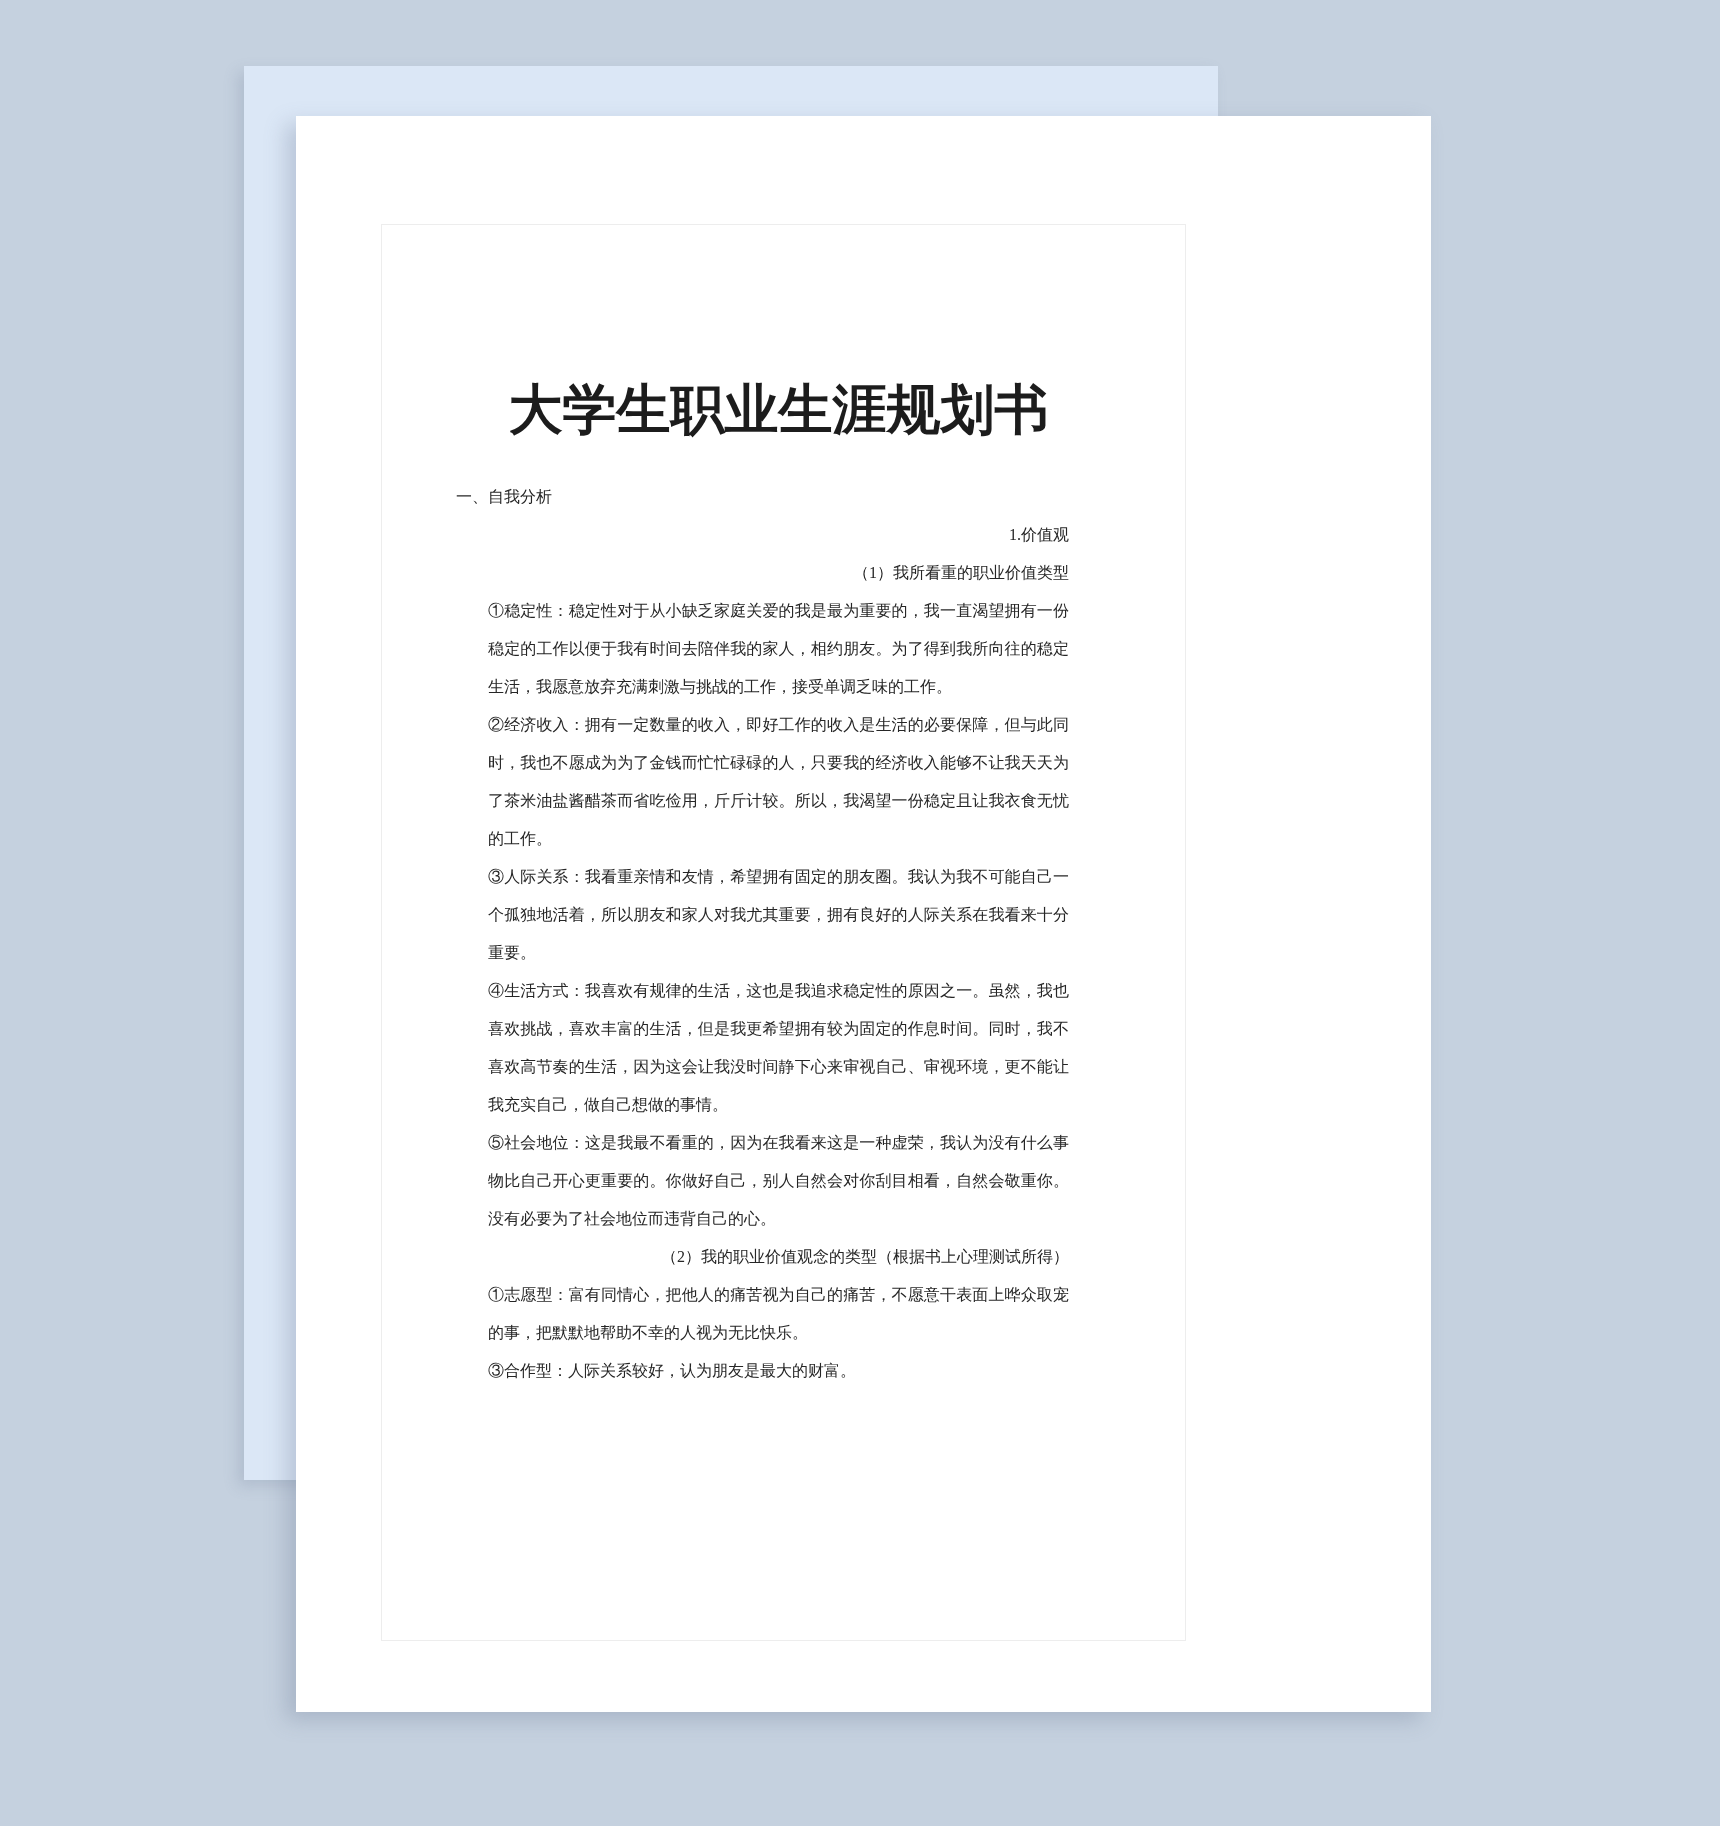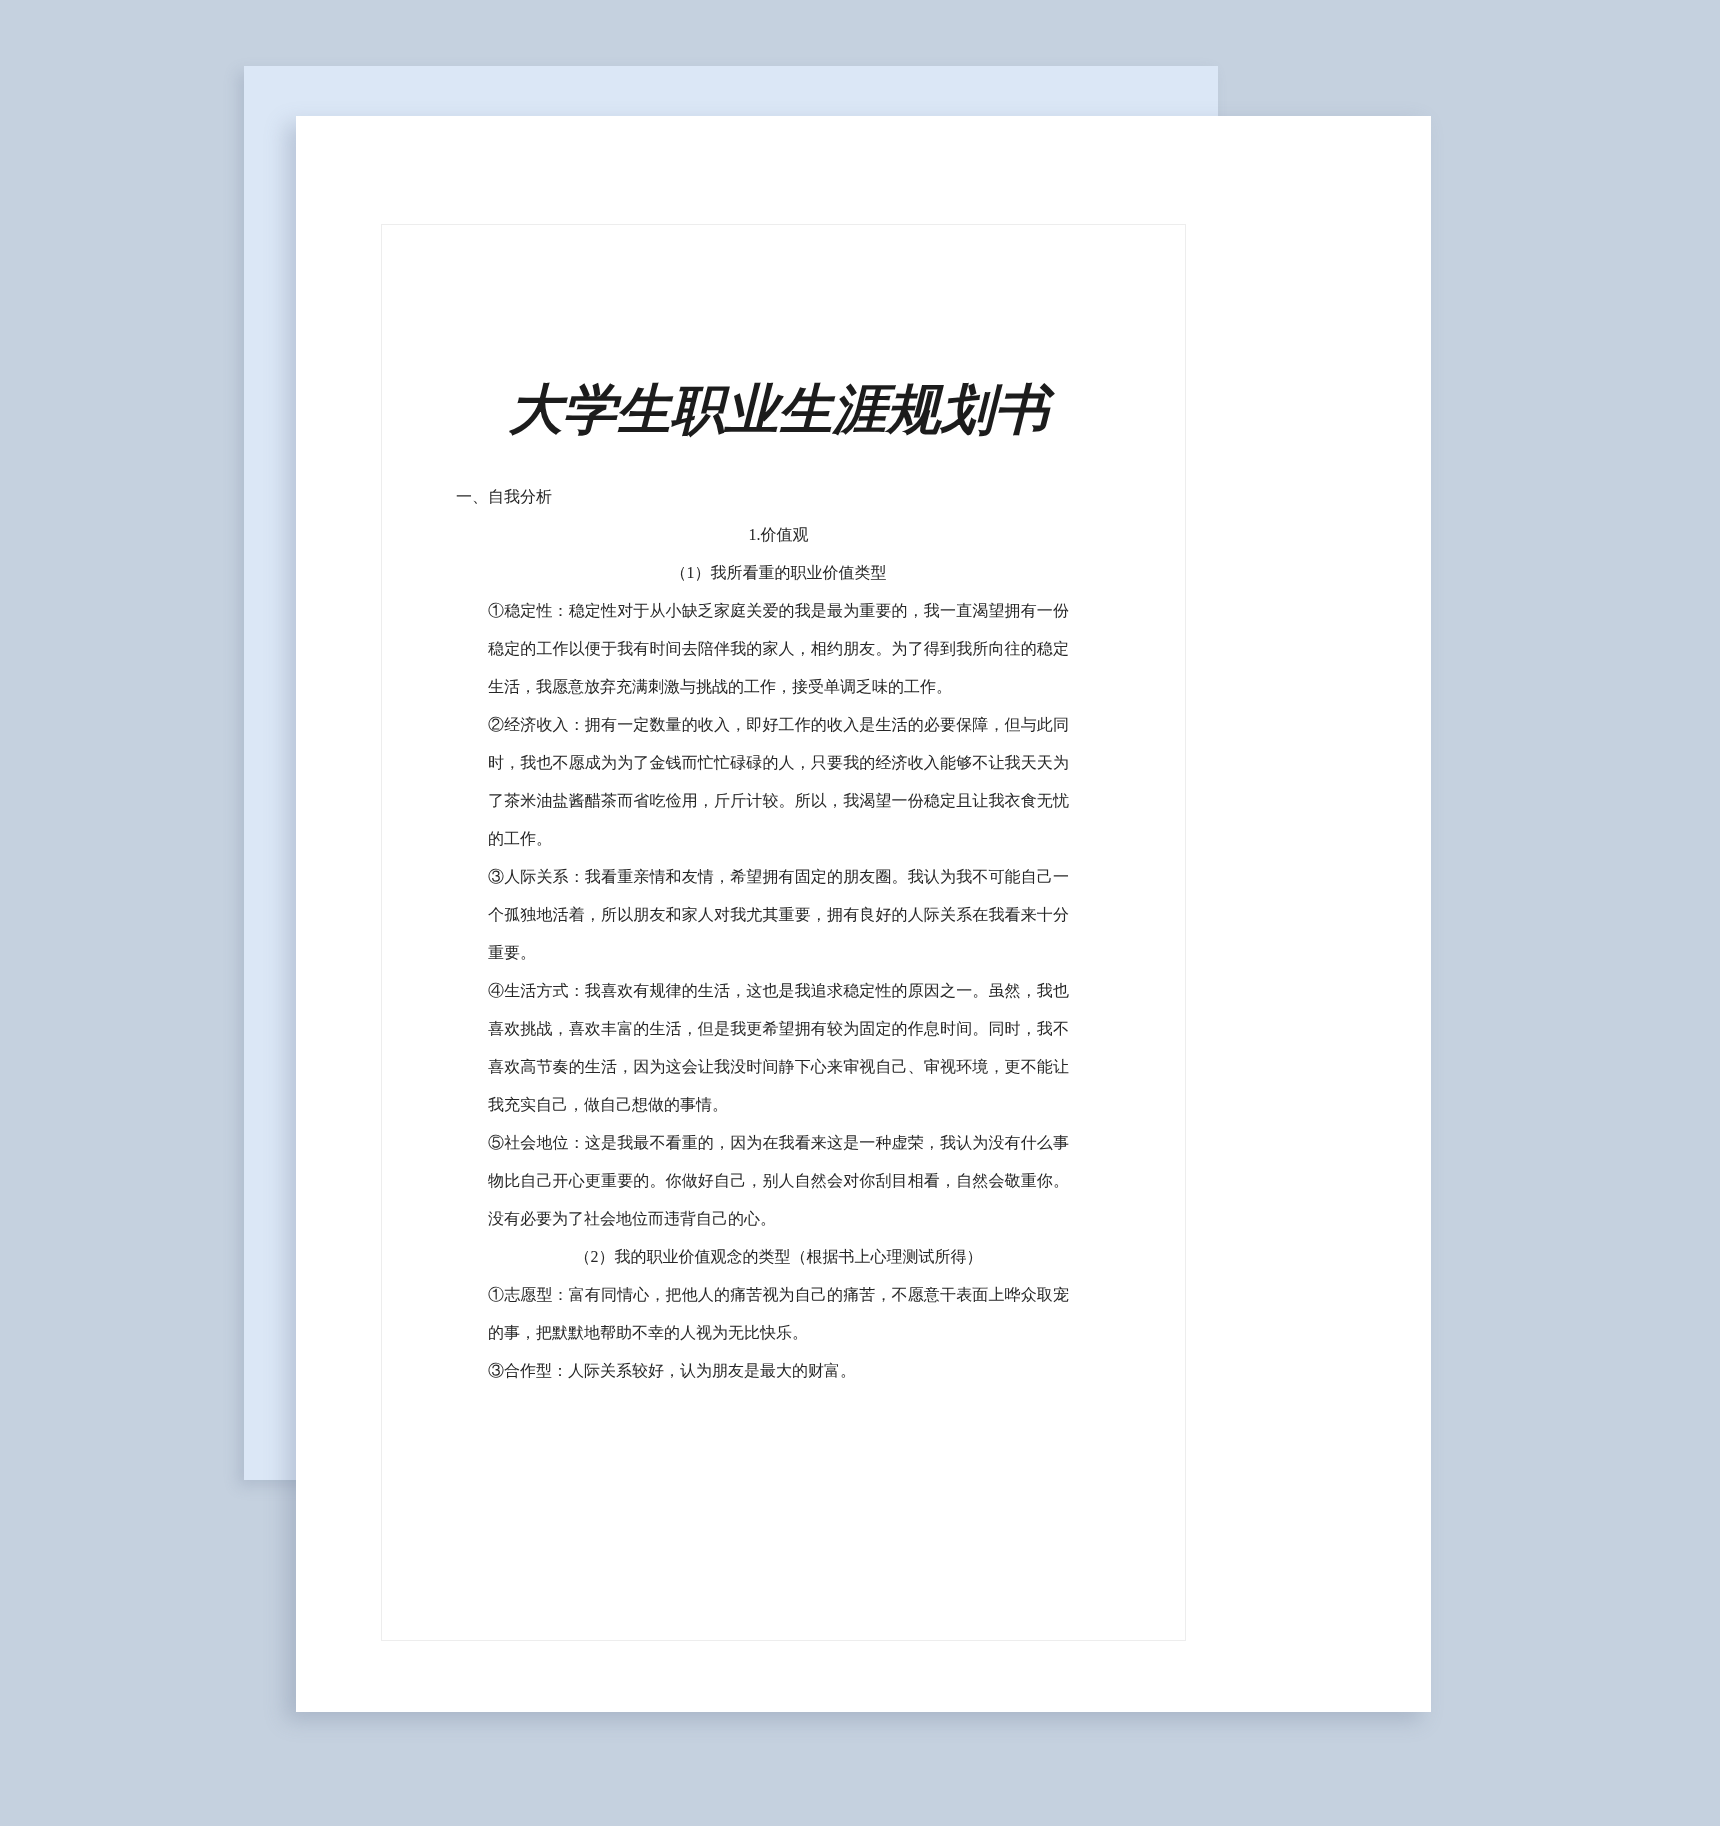--- a/index.html
+++ b/index.html
@@ -54,7 +54,6 @@
     color: #1c1c1c;
     margin: 0 0 41px 0;
     white-space: nowrap;
-    font-style: italic;
   }
   .para {
     font-size: 16px;

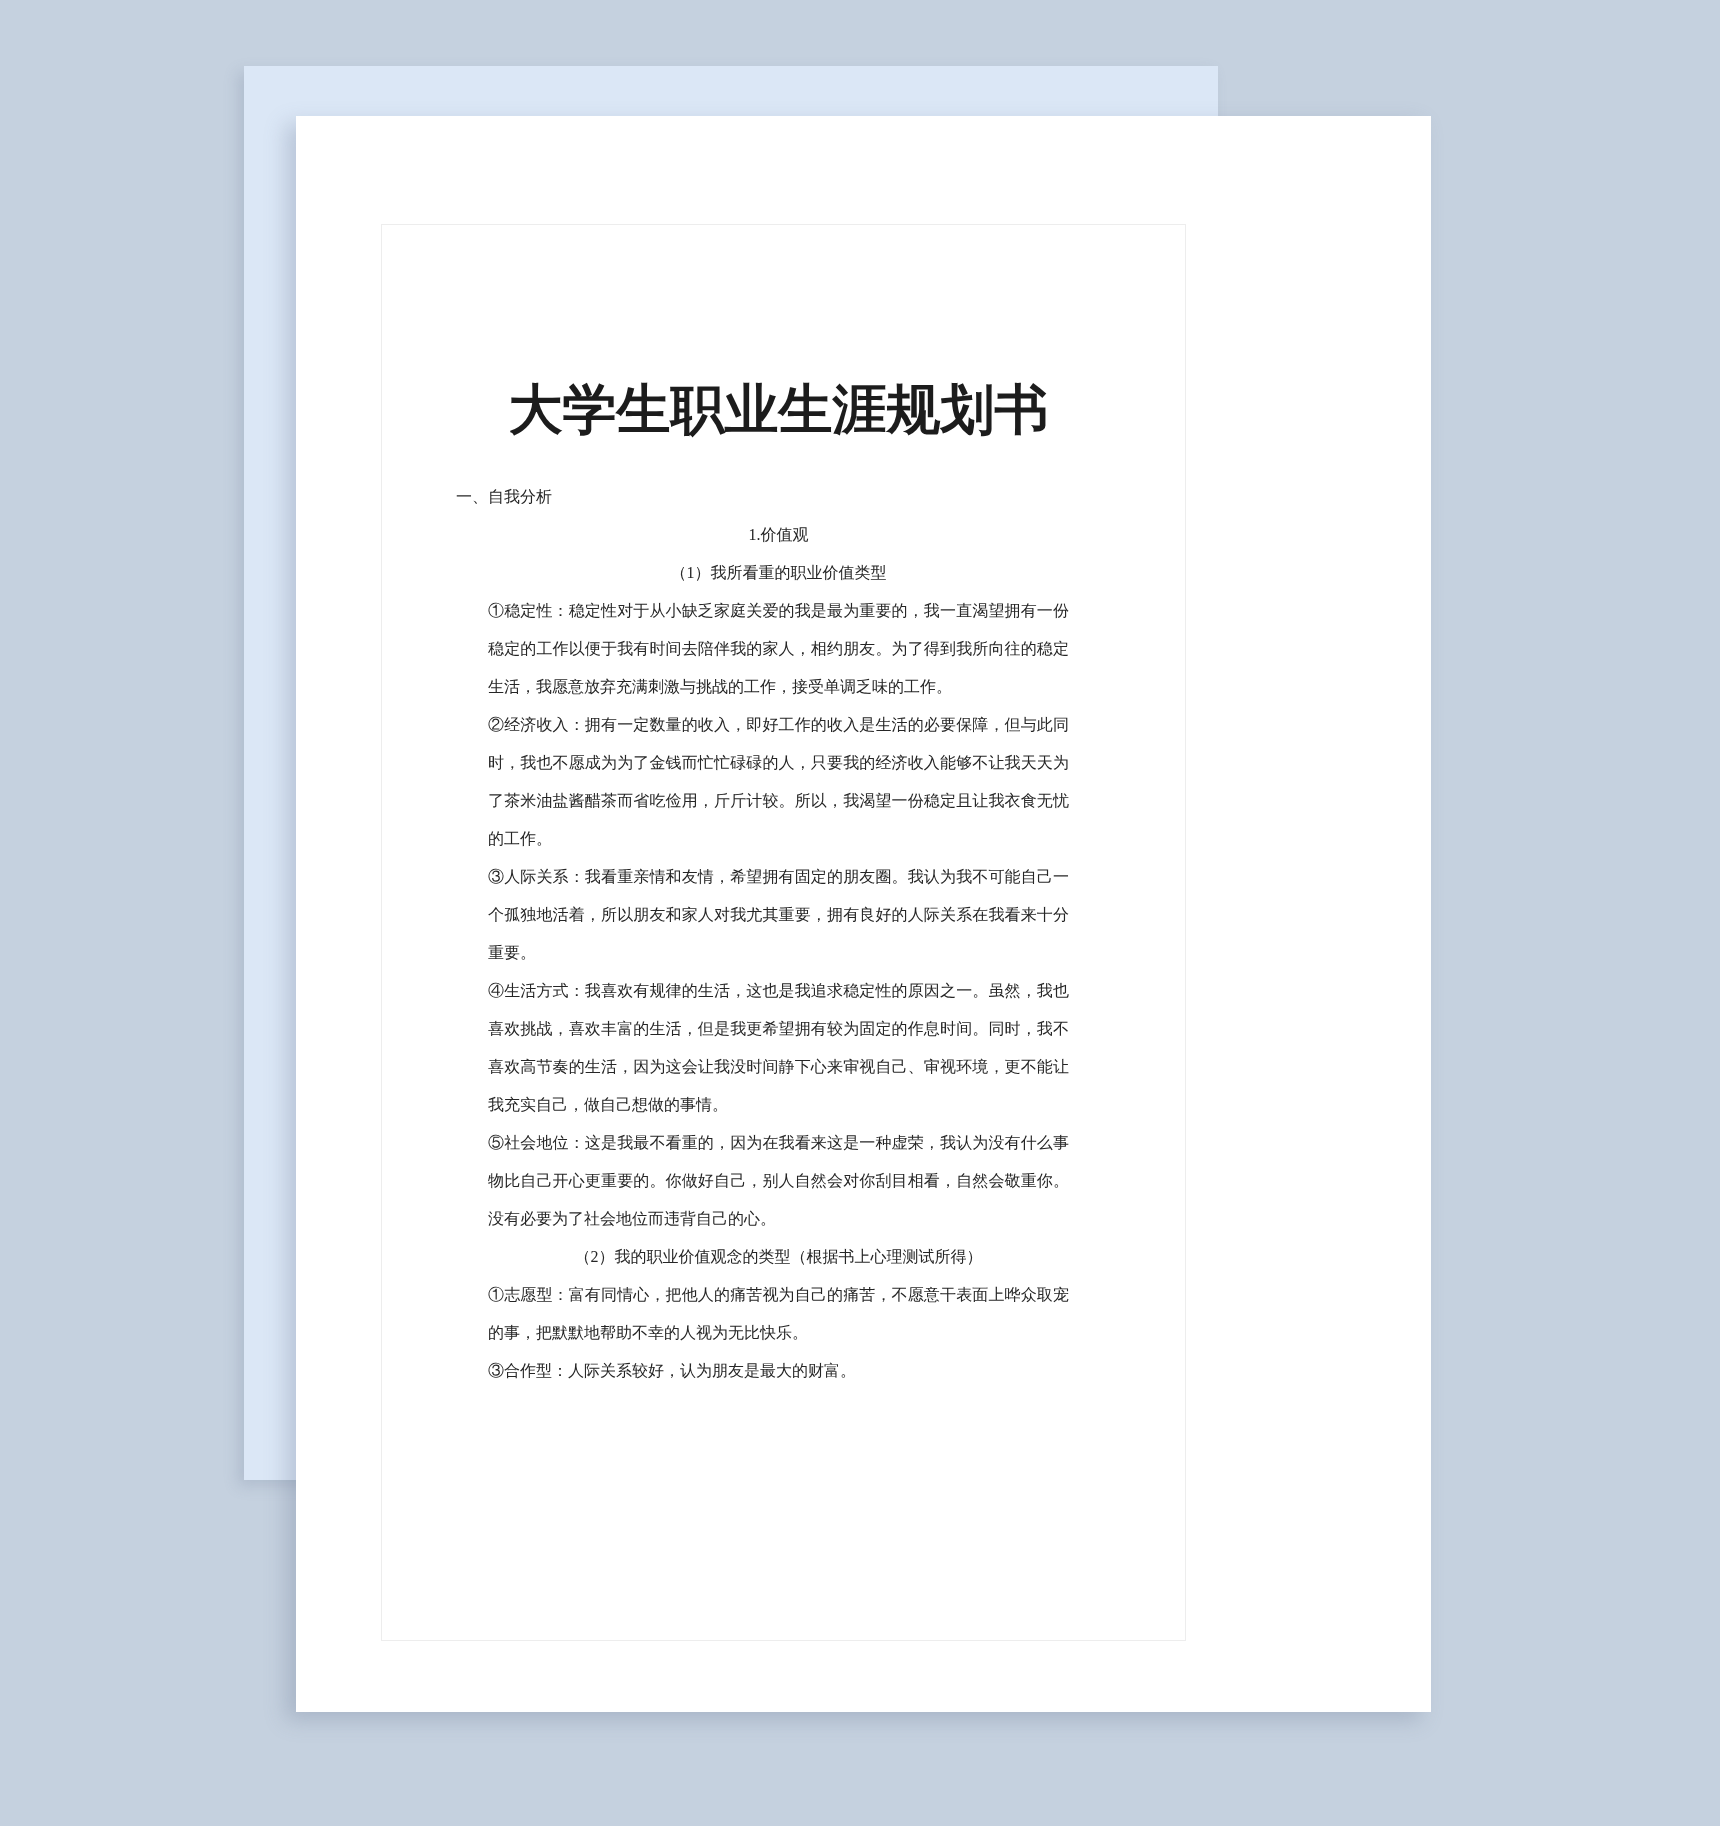--- a/index.html
+++ b/index.html
@@ -68,7 +68,7 @@
     text-align: left;
   }
   .para.sub {
-    text-align: center;
+    text-align: right;
   }
 </style>
 </head>

